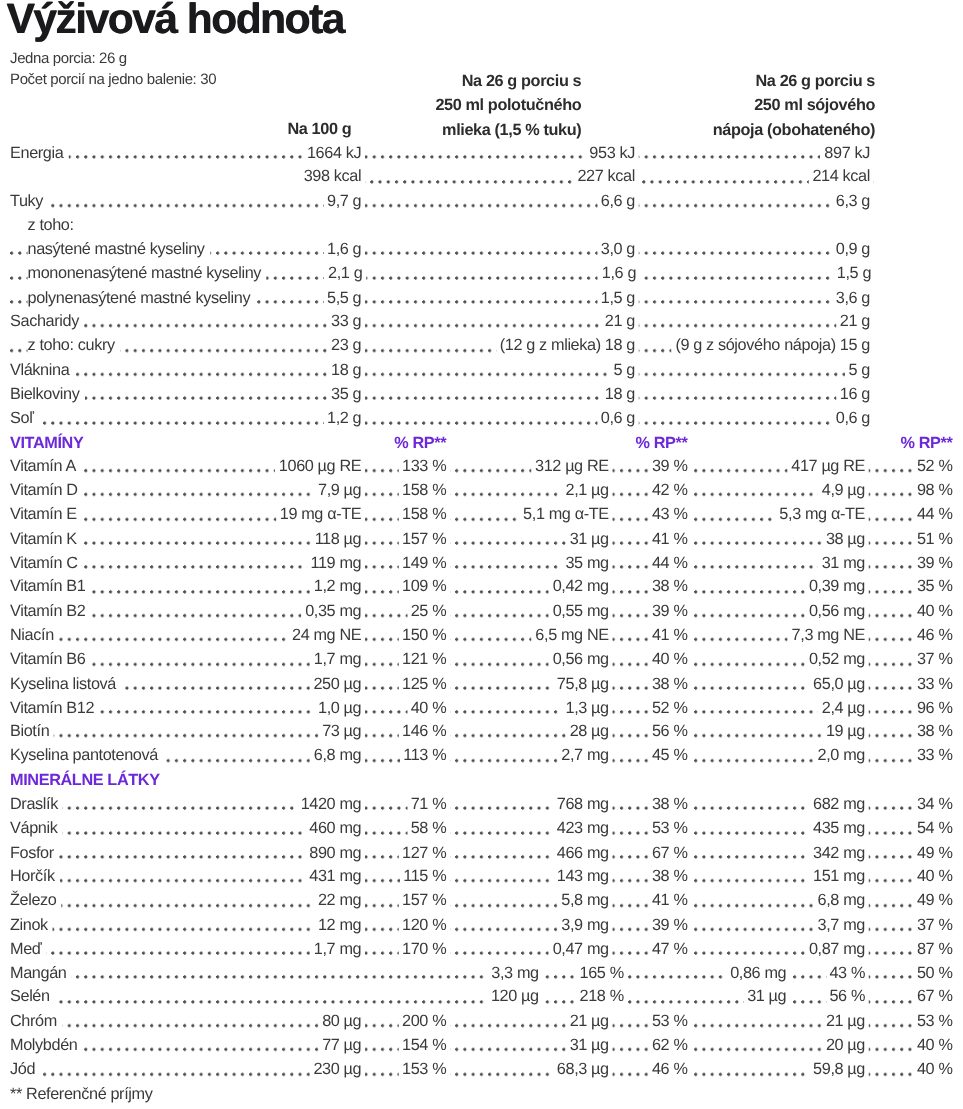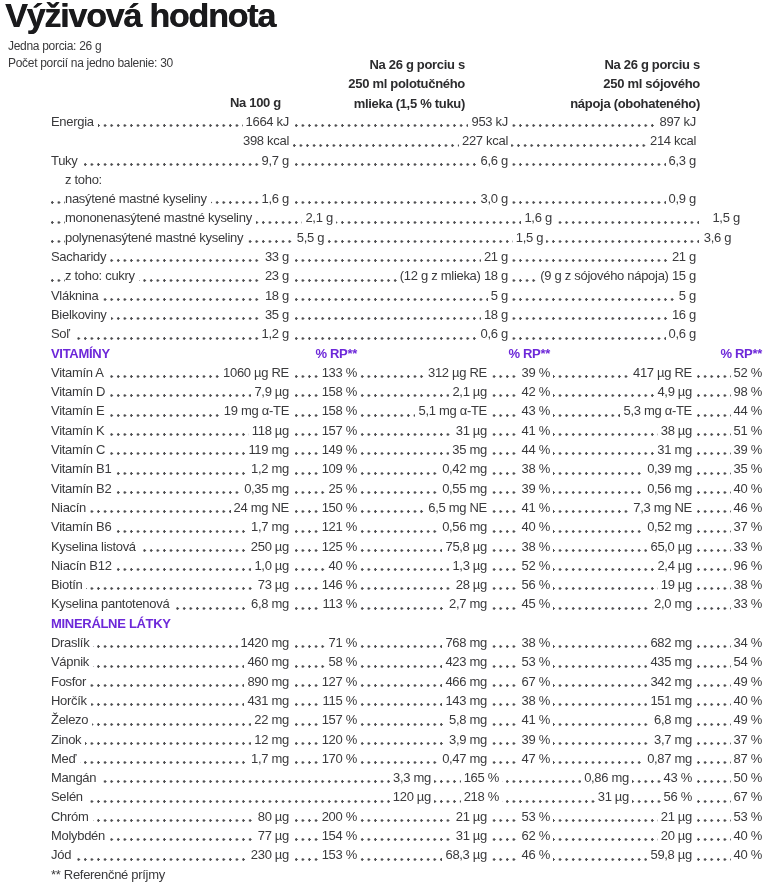--- a/index.html
+++ b/index.html
@@ -34,7 +34,7 @@
     position:relative;display:flex;align-items:baseline;
     height:19.3px;line-height:19.3px;font-size:13px;
     letter-spacing:-0.3px;white-space:nowrap;
-    padding-left:8px;padding-right:5px;margin-left:43px;
+    padding-left:8px;padding-right:5px;
   }
   .row.macro{padding-right:71px;}
   .lead{

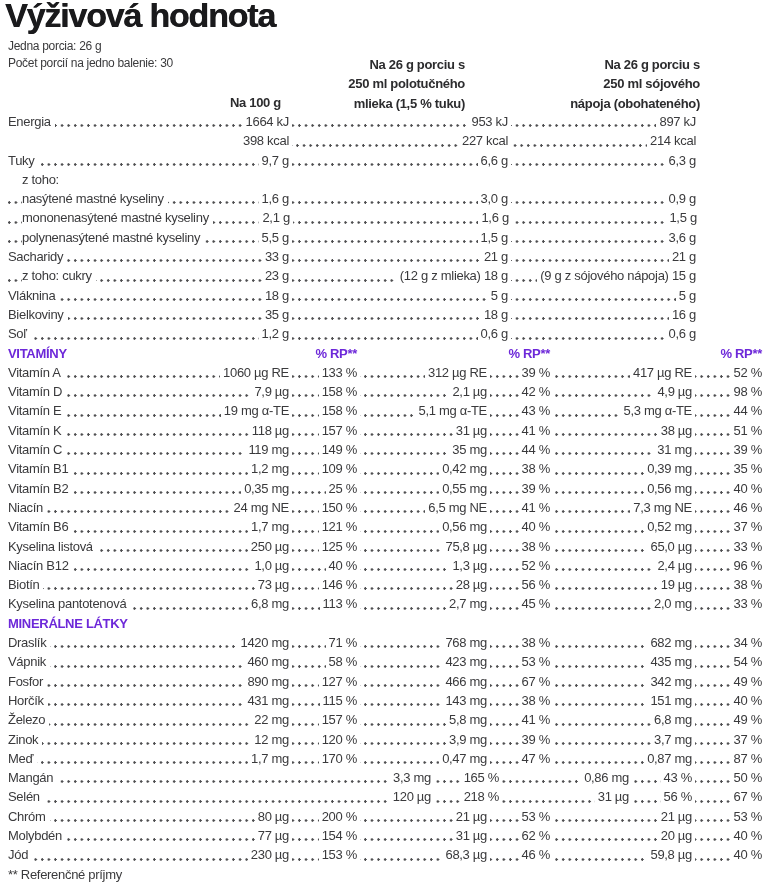--- a/index.html
+++ b/index.html
@@ -481,7 +481,7 @@
     </div>
     <div class="row detail">
       <i class="lead"></i>
-      <span class="lbl">Niacín B12</span>
+      <span class="lbl">Vitamín B12</span>
       <span class="sp"></span>
       <span class="cell c-v1">
         <span>1,0 µg</span>

